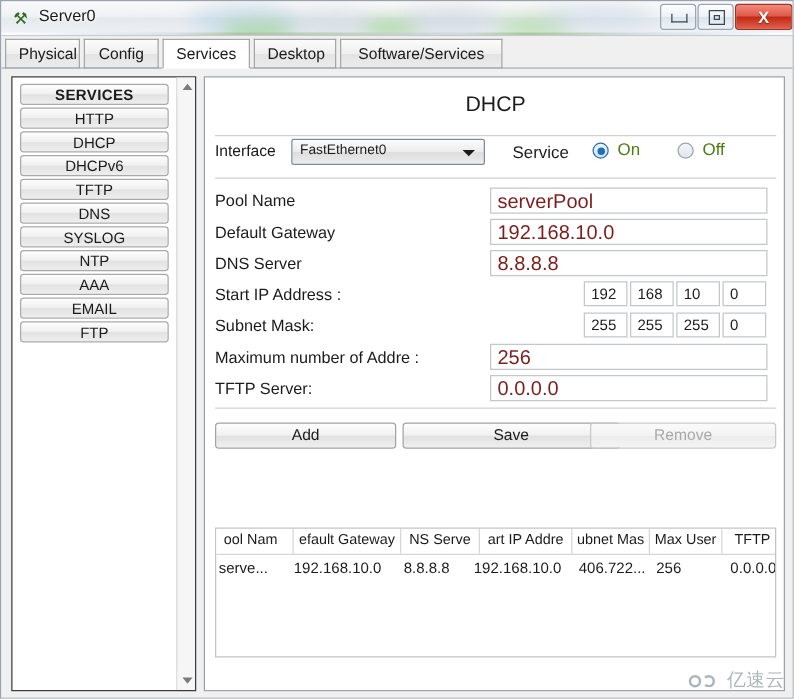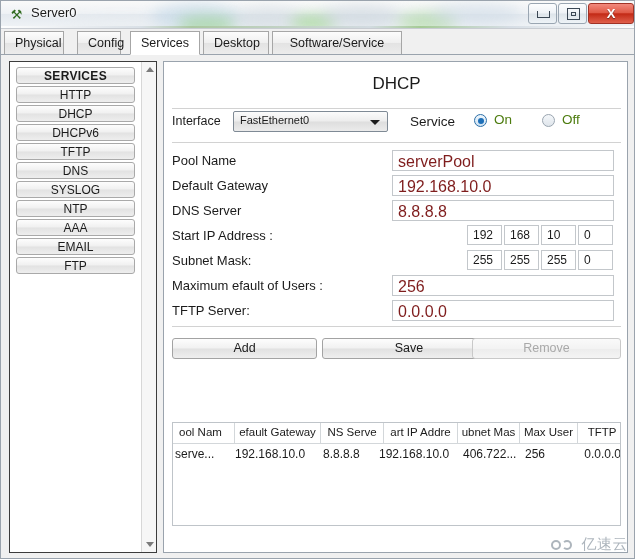--- a/index.html
+++ b/index.html
@@ -453,7 +453,7 @@
 
   <div class="tabstrip">
     <div class="tab" style="left:3px;width:60px;">Physical</div>
-    <div class="tab" style="left:66px;width:44px;margin-left:10px;">Config</div>
+    <div class="tab" style="left:66px;width:60px;">Config</div>
     <div class="tab active" style="left:129px;width:70px;">Services</div>
     <div class="tab" style="left:202px;width:66px;">Desktop</div>
     <div class="tab" style="left:271px;width:130px;">Software/Service</div>

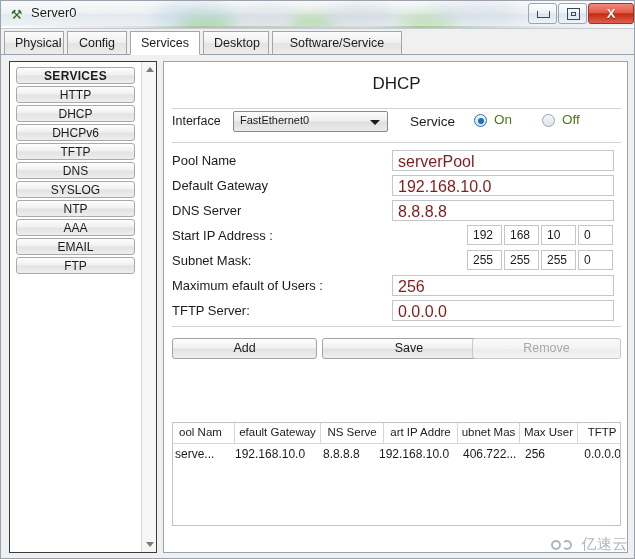--- a/index.html
+++ b/index.html
@@ -456,7 +456,7 @@
     <div class="tab" style="left:66px;width:60px;">Config</div>
     <div class="tab active" style="left:129px;width:70px;">Services</div>
     <div class="tab" style="left:202px;width:66px;">Desktop</div>
-    <div class="tab" style="left:271px;width:130px;">Software/Service</div>
+    <div class="tab" style="left:271px;width:130px;">Software/Services</div>
   </div>
 
   <div class="content">

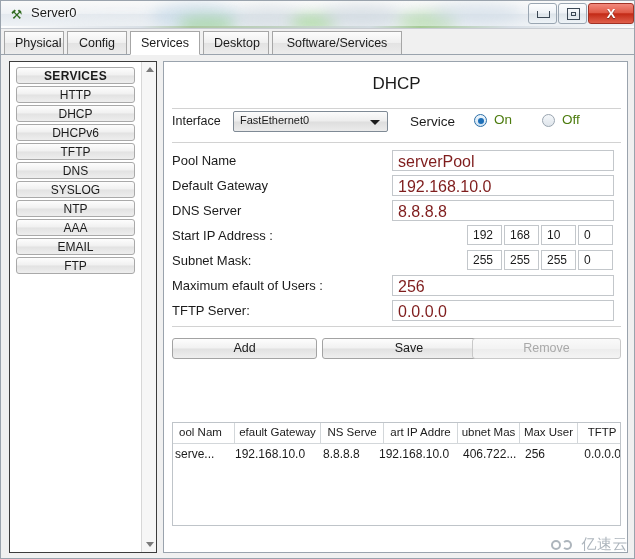--- a/index.html
+++ b/index.html
@@ -551,7 +551,7 @@
         <span class="octet-text">0</span>
       </div>
 
-      <div class="frow-label" style="top:216px;">Maximum efault of Users :</div>
+      <div class="frow-label" style="top:216px;">Maximum number of Addre :</div>
       <div class="tf tf-wide" style="top:213px;">
         <span class="tf-text">256</span>
       </div>

